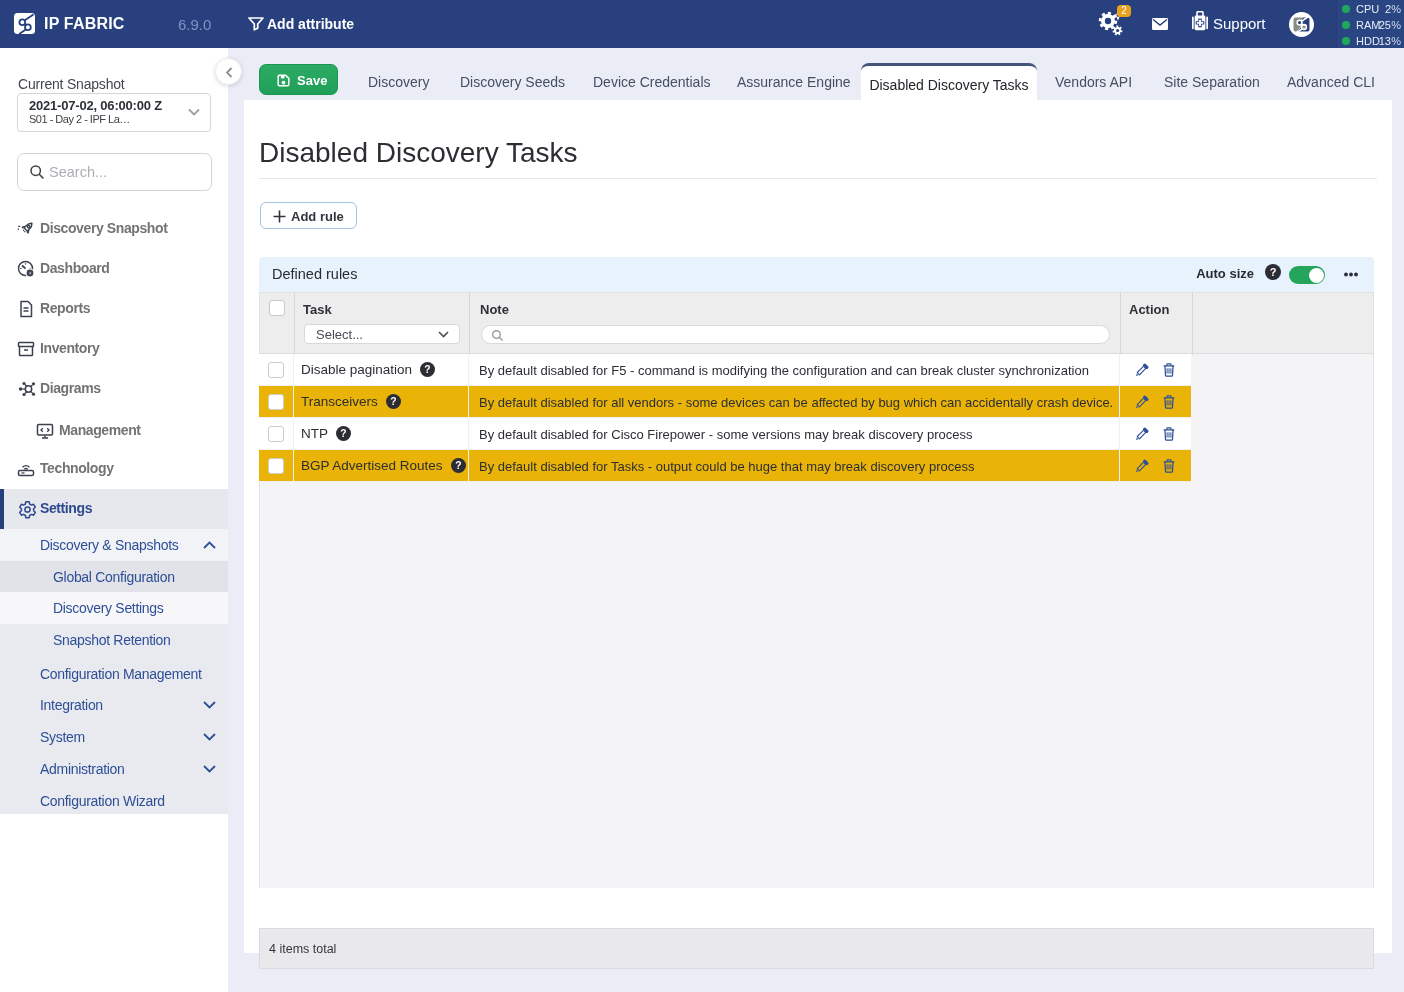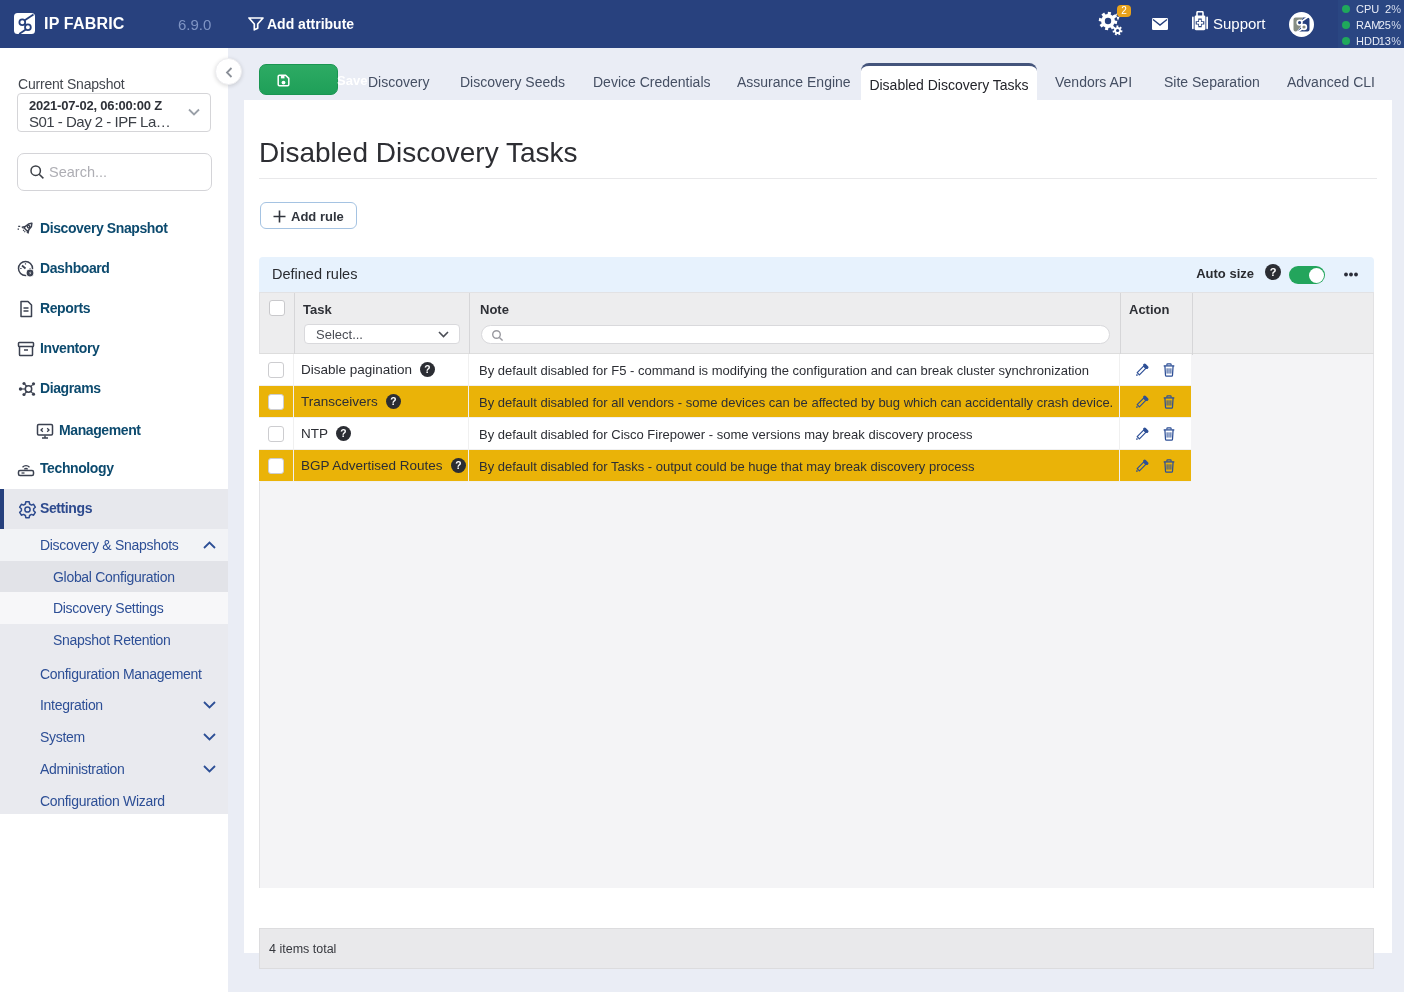--- a/index.html
+++ b/index.html
@@ -328,7 +328,7 @@
       <rect x="3.9" y="1.8" width="3.6" height="2.6" fill="#fff" stroke="none"></rect>
       <circle cx="6.5" cy="8.6" r="1.9" fill="#fff" stroke="none"></circle>
     </svg>
-    <span style="left:37px;margin-left:40px;">Save</span>
+    <span style="left:37px;">Save</span>
   </div>
   <span class="tab" style="left:368px; top:74px;">Discovery</span>
   <span class="tab" style="left:460px; top:74px;">Discovery Seeds</span>

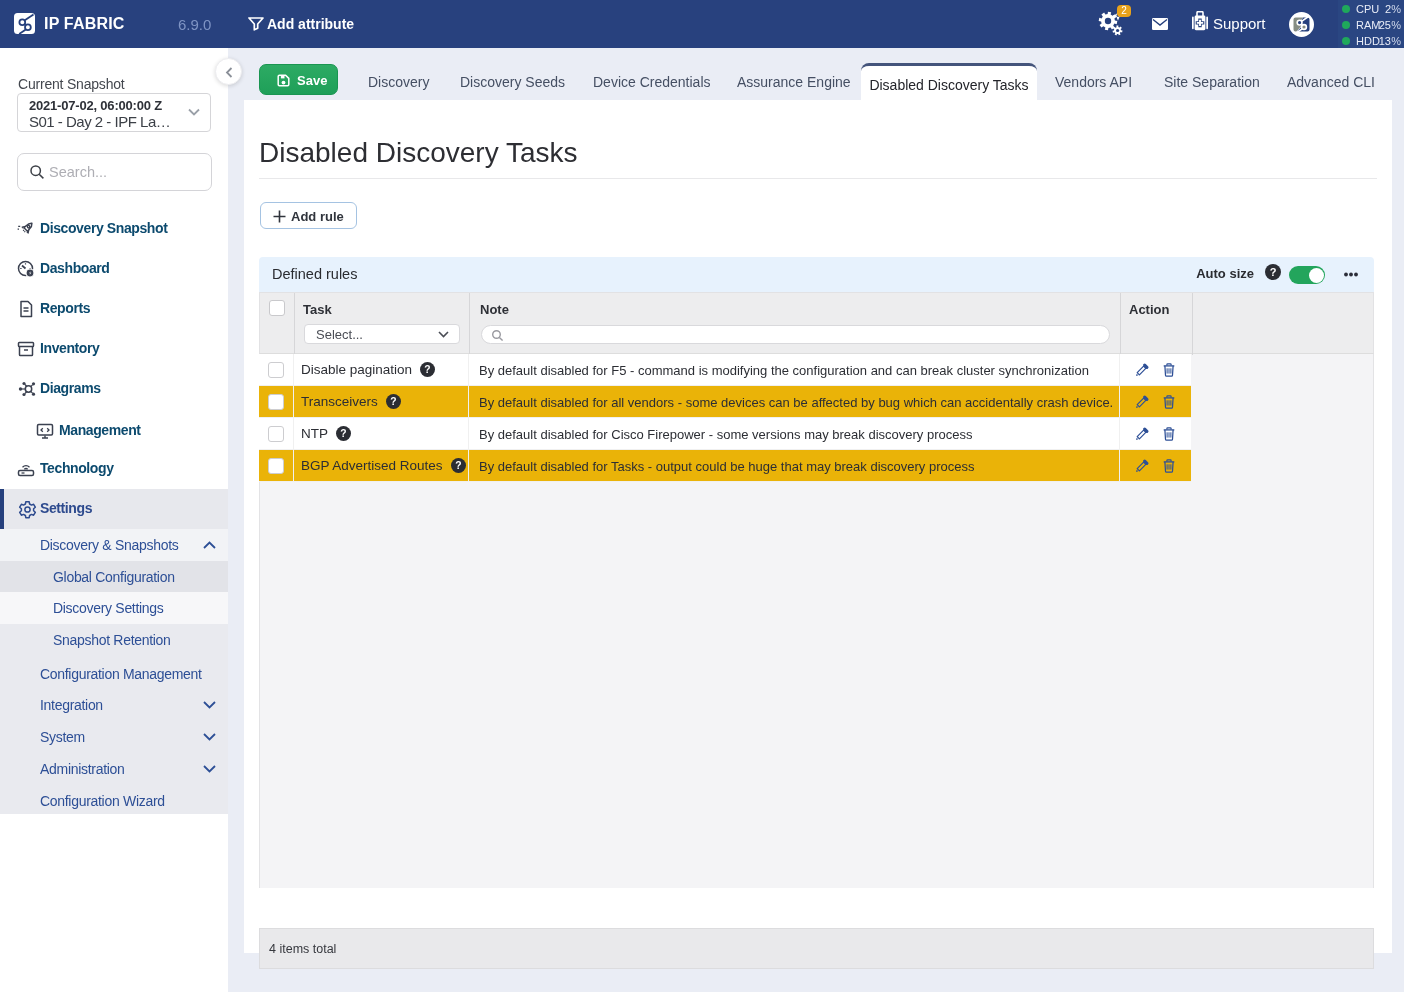--- a/index.html
+++ b/index.html
@@ -30,7 +30,7 @@
 .sslabel { position:absolute; left:18px; top:28px; font-size:14px; letter-spacing:-0.2px; color:#43474e; }
 #snapbox { position:absolute; left:17px; top:45px; width:194px; height:39px; border:1px solid #d5d5d8; border-radius:4px; background:#fff; }
 #snapbox .l1 { position:absolute; left:11px; top:4px; font-size:13px; letter-spacing:-0.2px; font-weight:bold; color:#2e3138; white-space:nowrap; }
-#snapbox .l2 { position:absolute; left:11px; top:19px; font-size:15px; letter-spacing:-0.5px; color:#3c4047; white-space:nowrap; }
+#snapbox .l2 { position:absolute; left:11px; top:19px; font-size:11px; letter-spacing:-0.5px; color:#3c4047; white-space:nowrap; }
 #snapbox svg { position:absolute; right:10px; top:14px; }
 #searchbox { position:absolute; left:17px; top:105px; width:195px; height:38px; border:1px solid #d4d4d8; border-radius:7px; background:#fff; }
 #searchbox svg { position:absolute; left:11px; top:10px; }

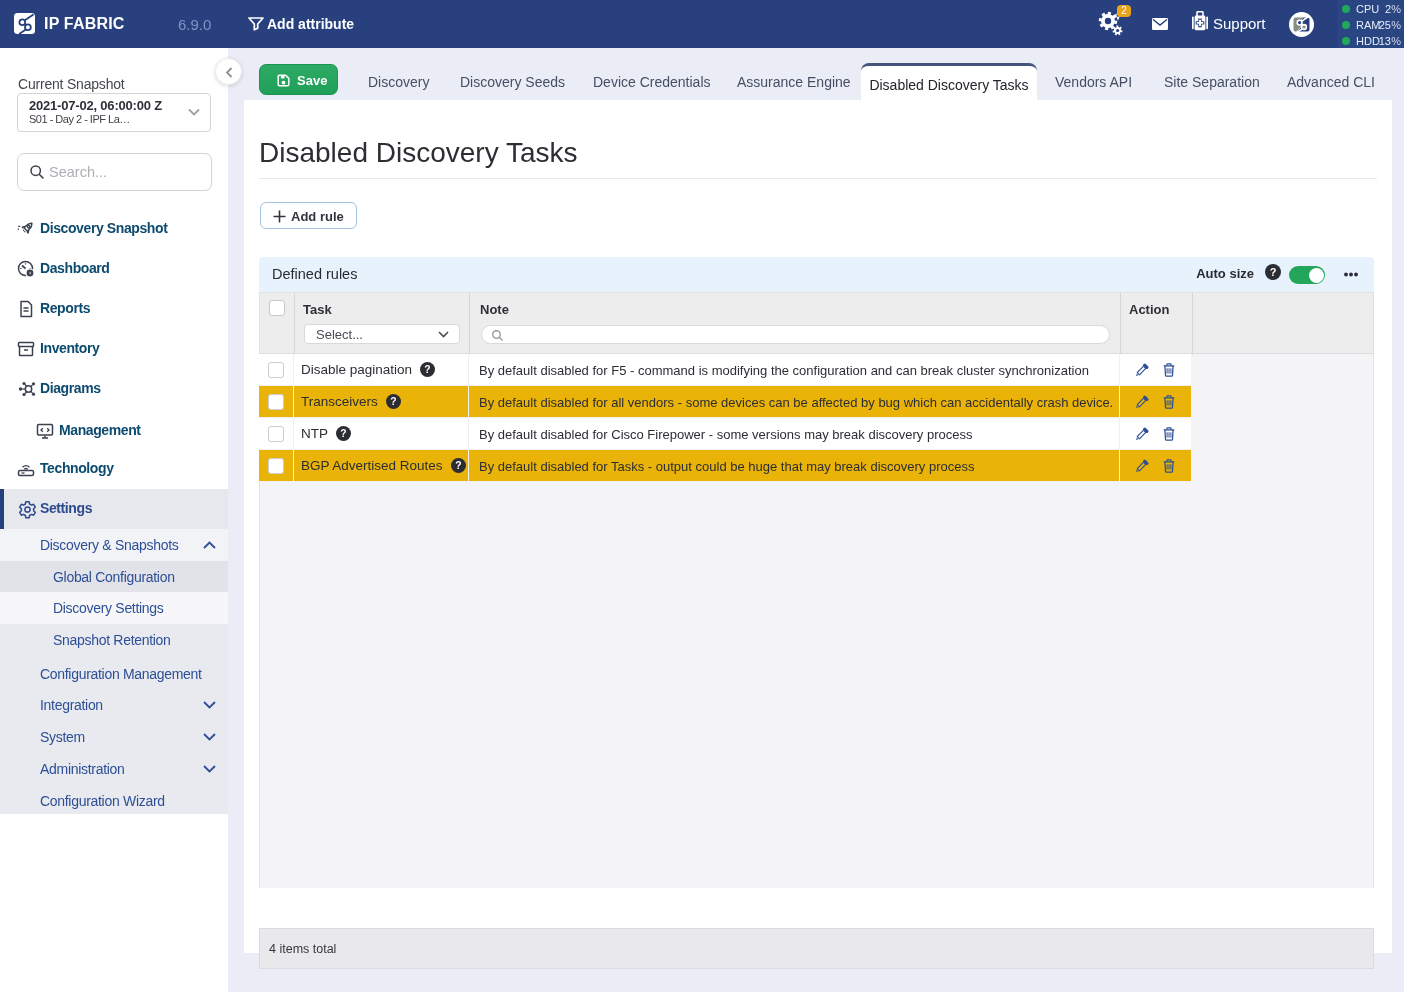--- a/index.html
+++ b/index.html
@@ -37,7 +37,7 @@
 #searchbox span { position:absolute; left:31px; top:10px; font-size:14.5px; color:#aeaeb4; }
 .mitem { position:absolute; left:0; width:228px; height:40px; }
 .mitem svg { position:absolute; left:17px; top:11px; }
-.mitem .txt { position:absolute; left:40px; top:11px; font-size:14px; font-weight:bold; letter-spacing:-0.4px; color:#0c4a6e; white-space:nowrap; }
+.mitem .txt { position:absolute; left:40px; top:11px; font-size:14px; font-weight:bold; letter-spacing:-0.4px; color:#737373; white-space:nowrap; }
 #settingsrow { position:absolute; left:0; top:441px; width:228px; height:40px; background:#e7e8ed; border-left:4px solid #26407d; }
 #settingsrow svg { position:absolute; left:14px; top:11px; }
 #settingsrow .txt { position:absolute; left:36px; top:11px; font-size:14px; font-weight:bold; letter-spacing:-0.4px; color:#2d4a8e; white-space:nowrap; }

